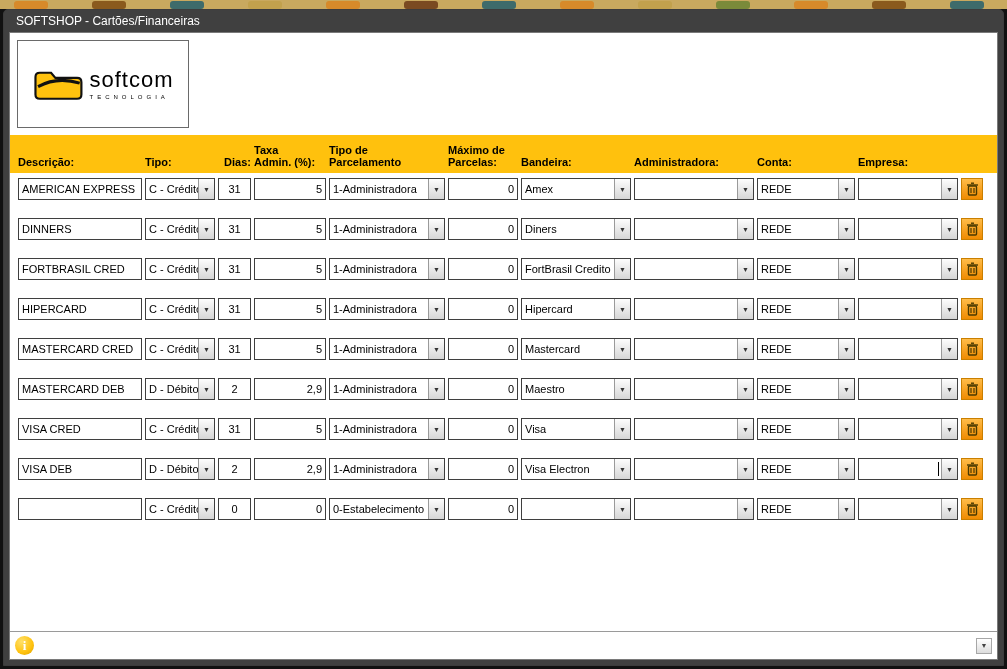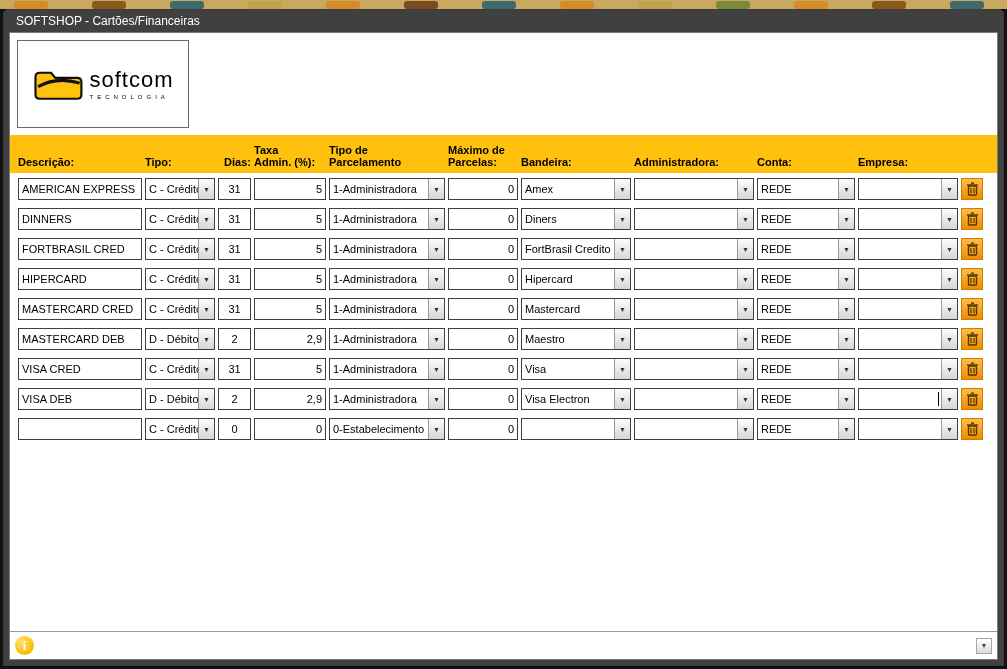--- a/index.html
+++ b/index.html
@@ -77,7 +77,7 @@
   .c-conta{width:98px}.c-emp{width:100px}
 
   
-  .grid-rows{ padding:5px 0 0 8px; display:flex; flex-direction:column; gap:8px; flex:none; }
+  .grid-rows{ padding:5px 0 0 8px; display:flex; flex-direction:column; gap:18px; flex:none; }
   .grid-row{ display:flex; gap:3px; height:22px; flex:none; }
   .field{
     border:1px solid #3f3f3f; height:22px; font-size:11px; padding:0 3px;

